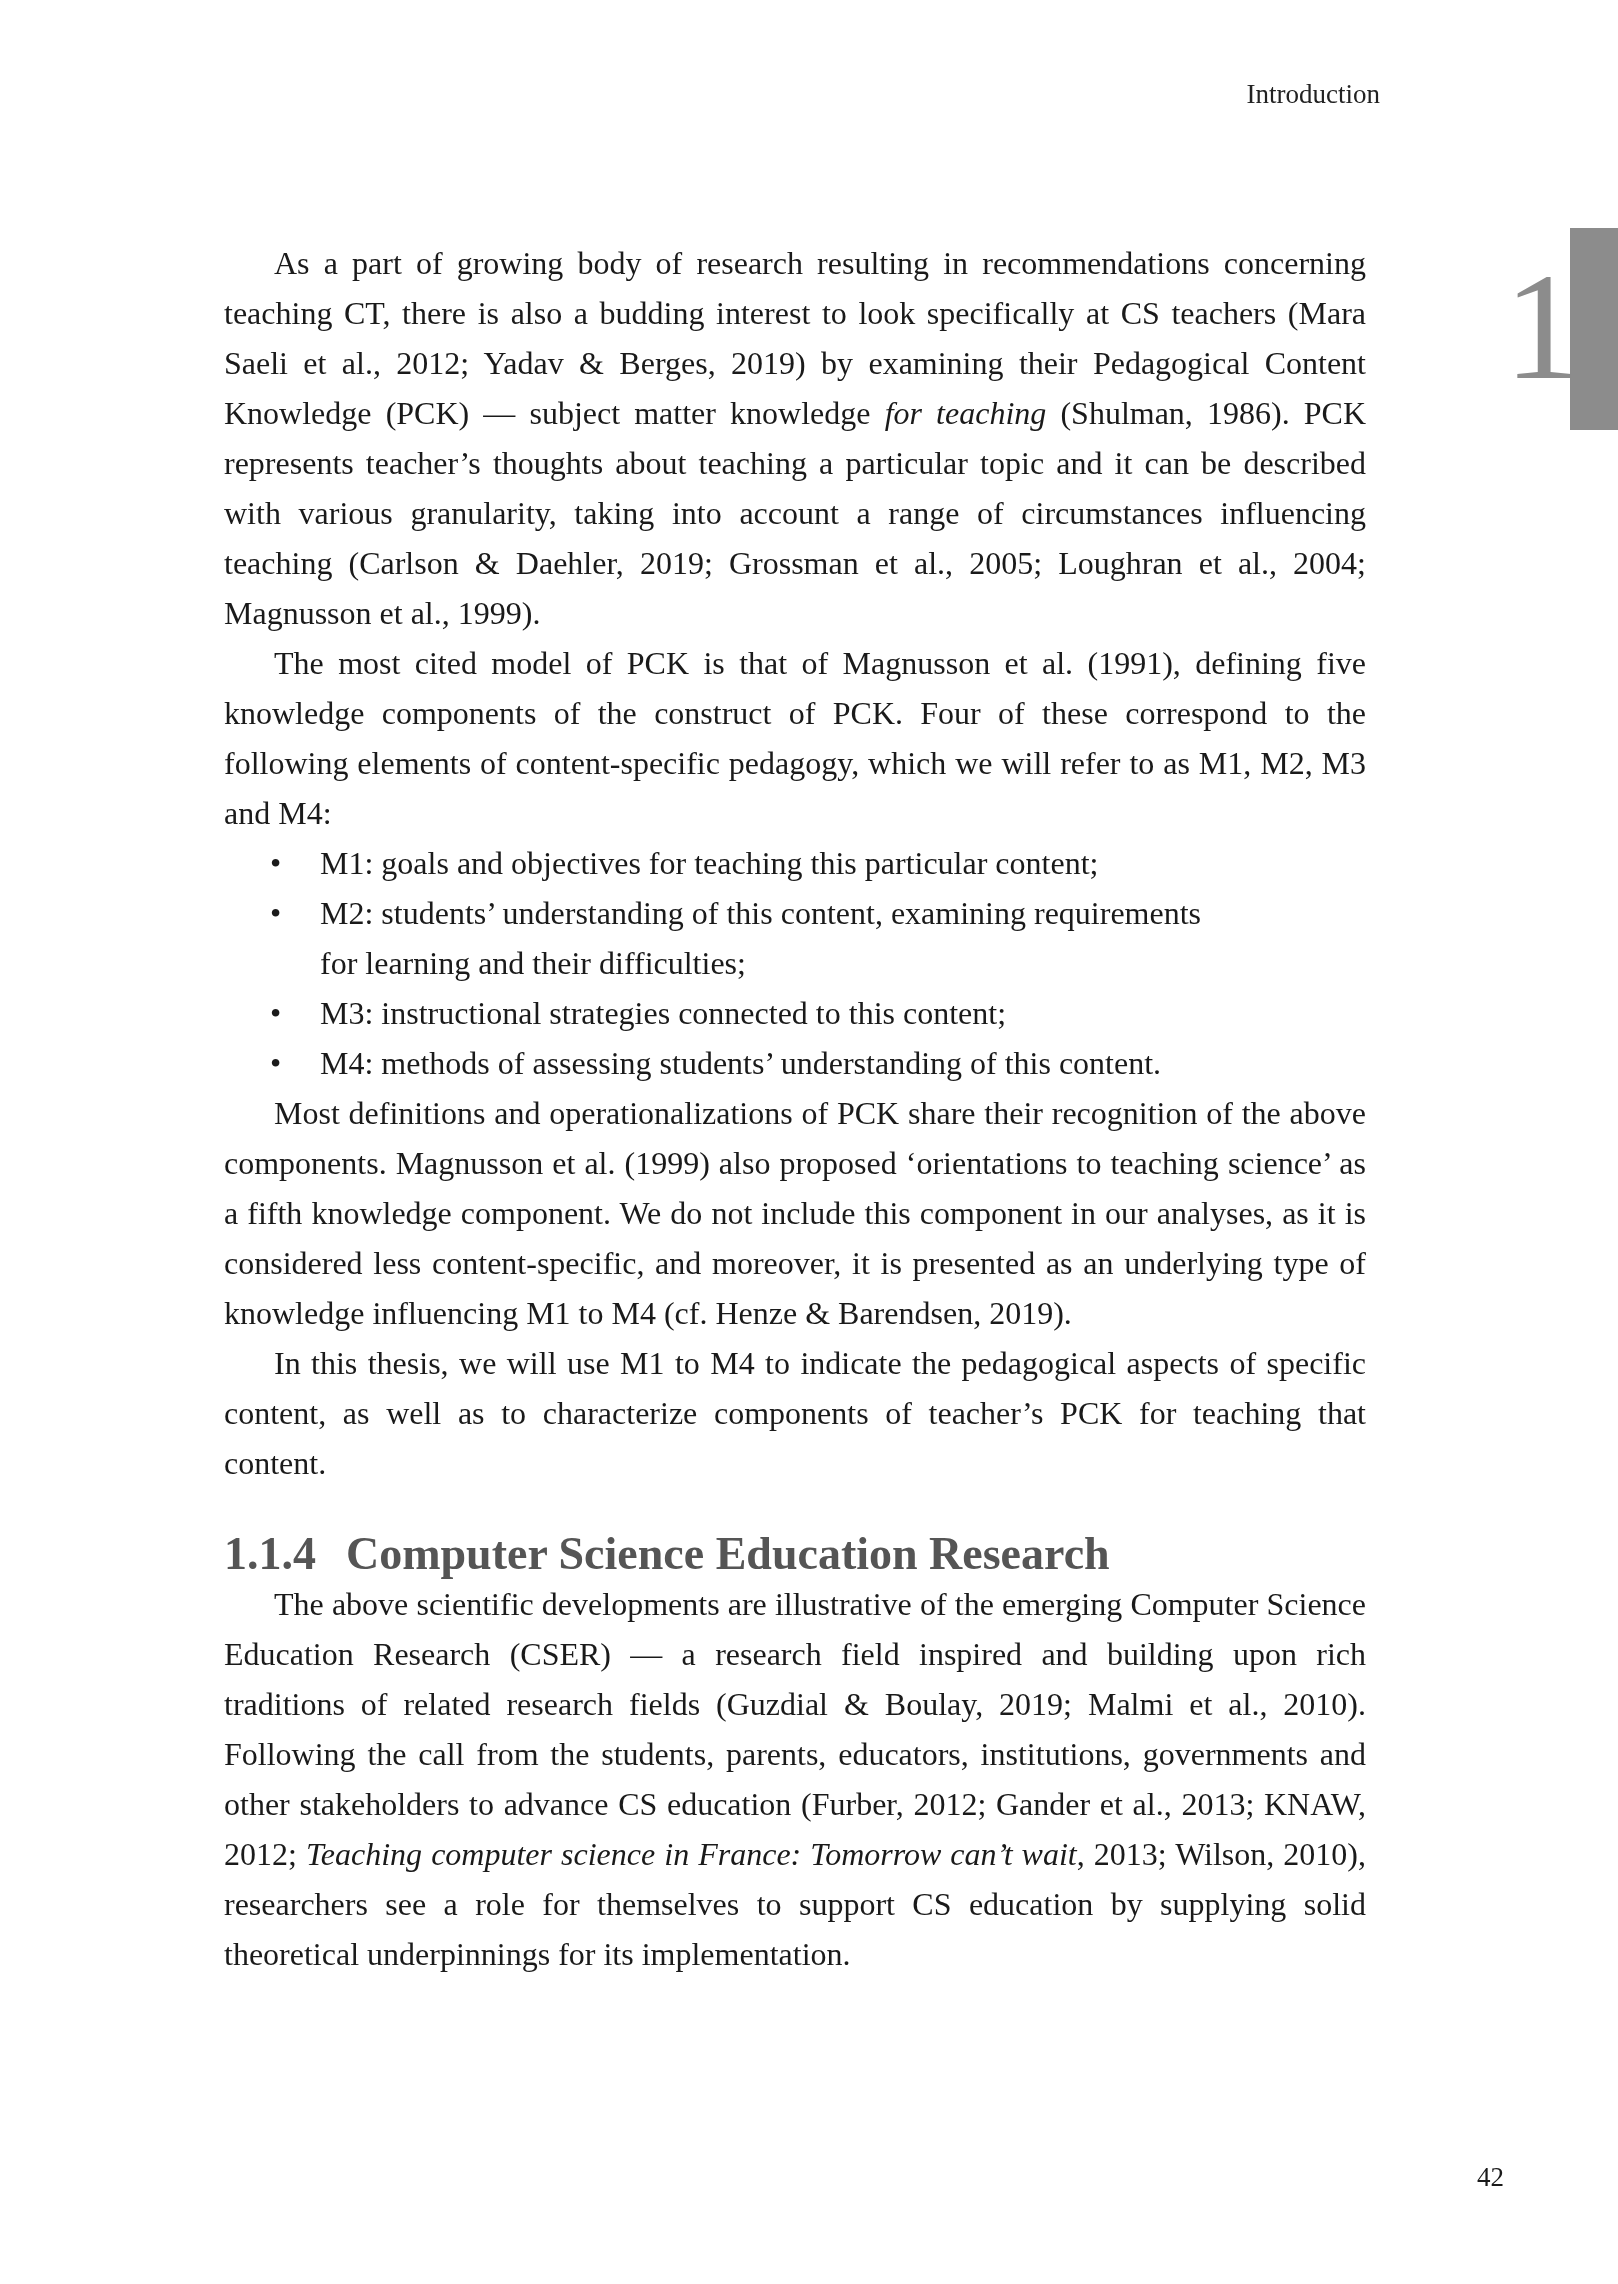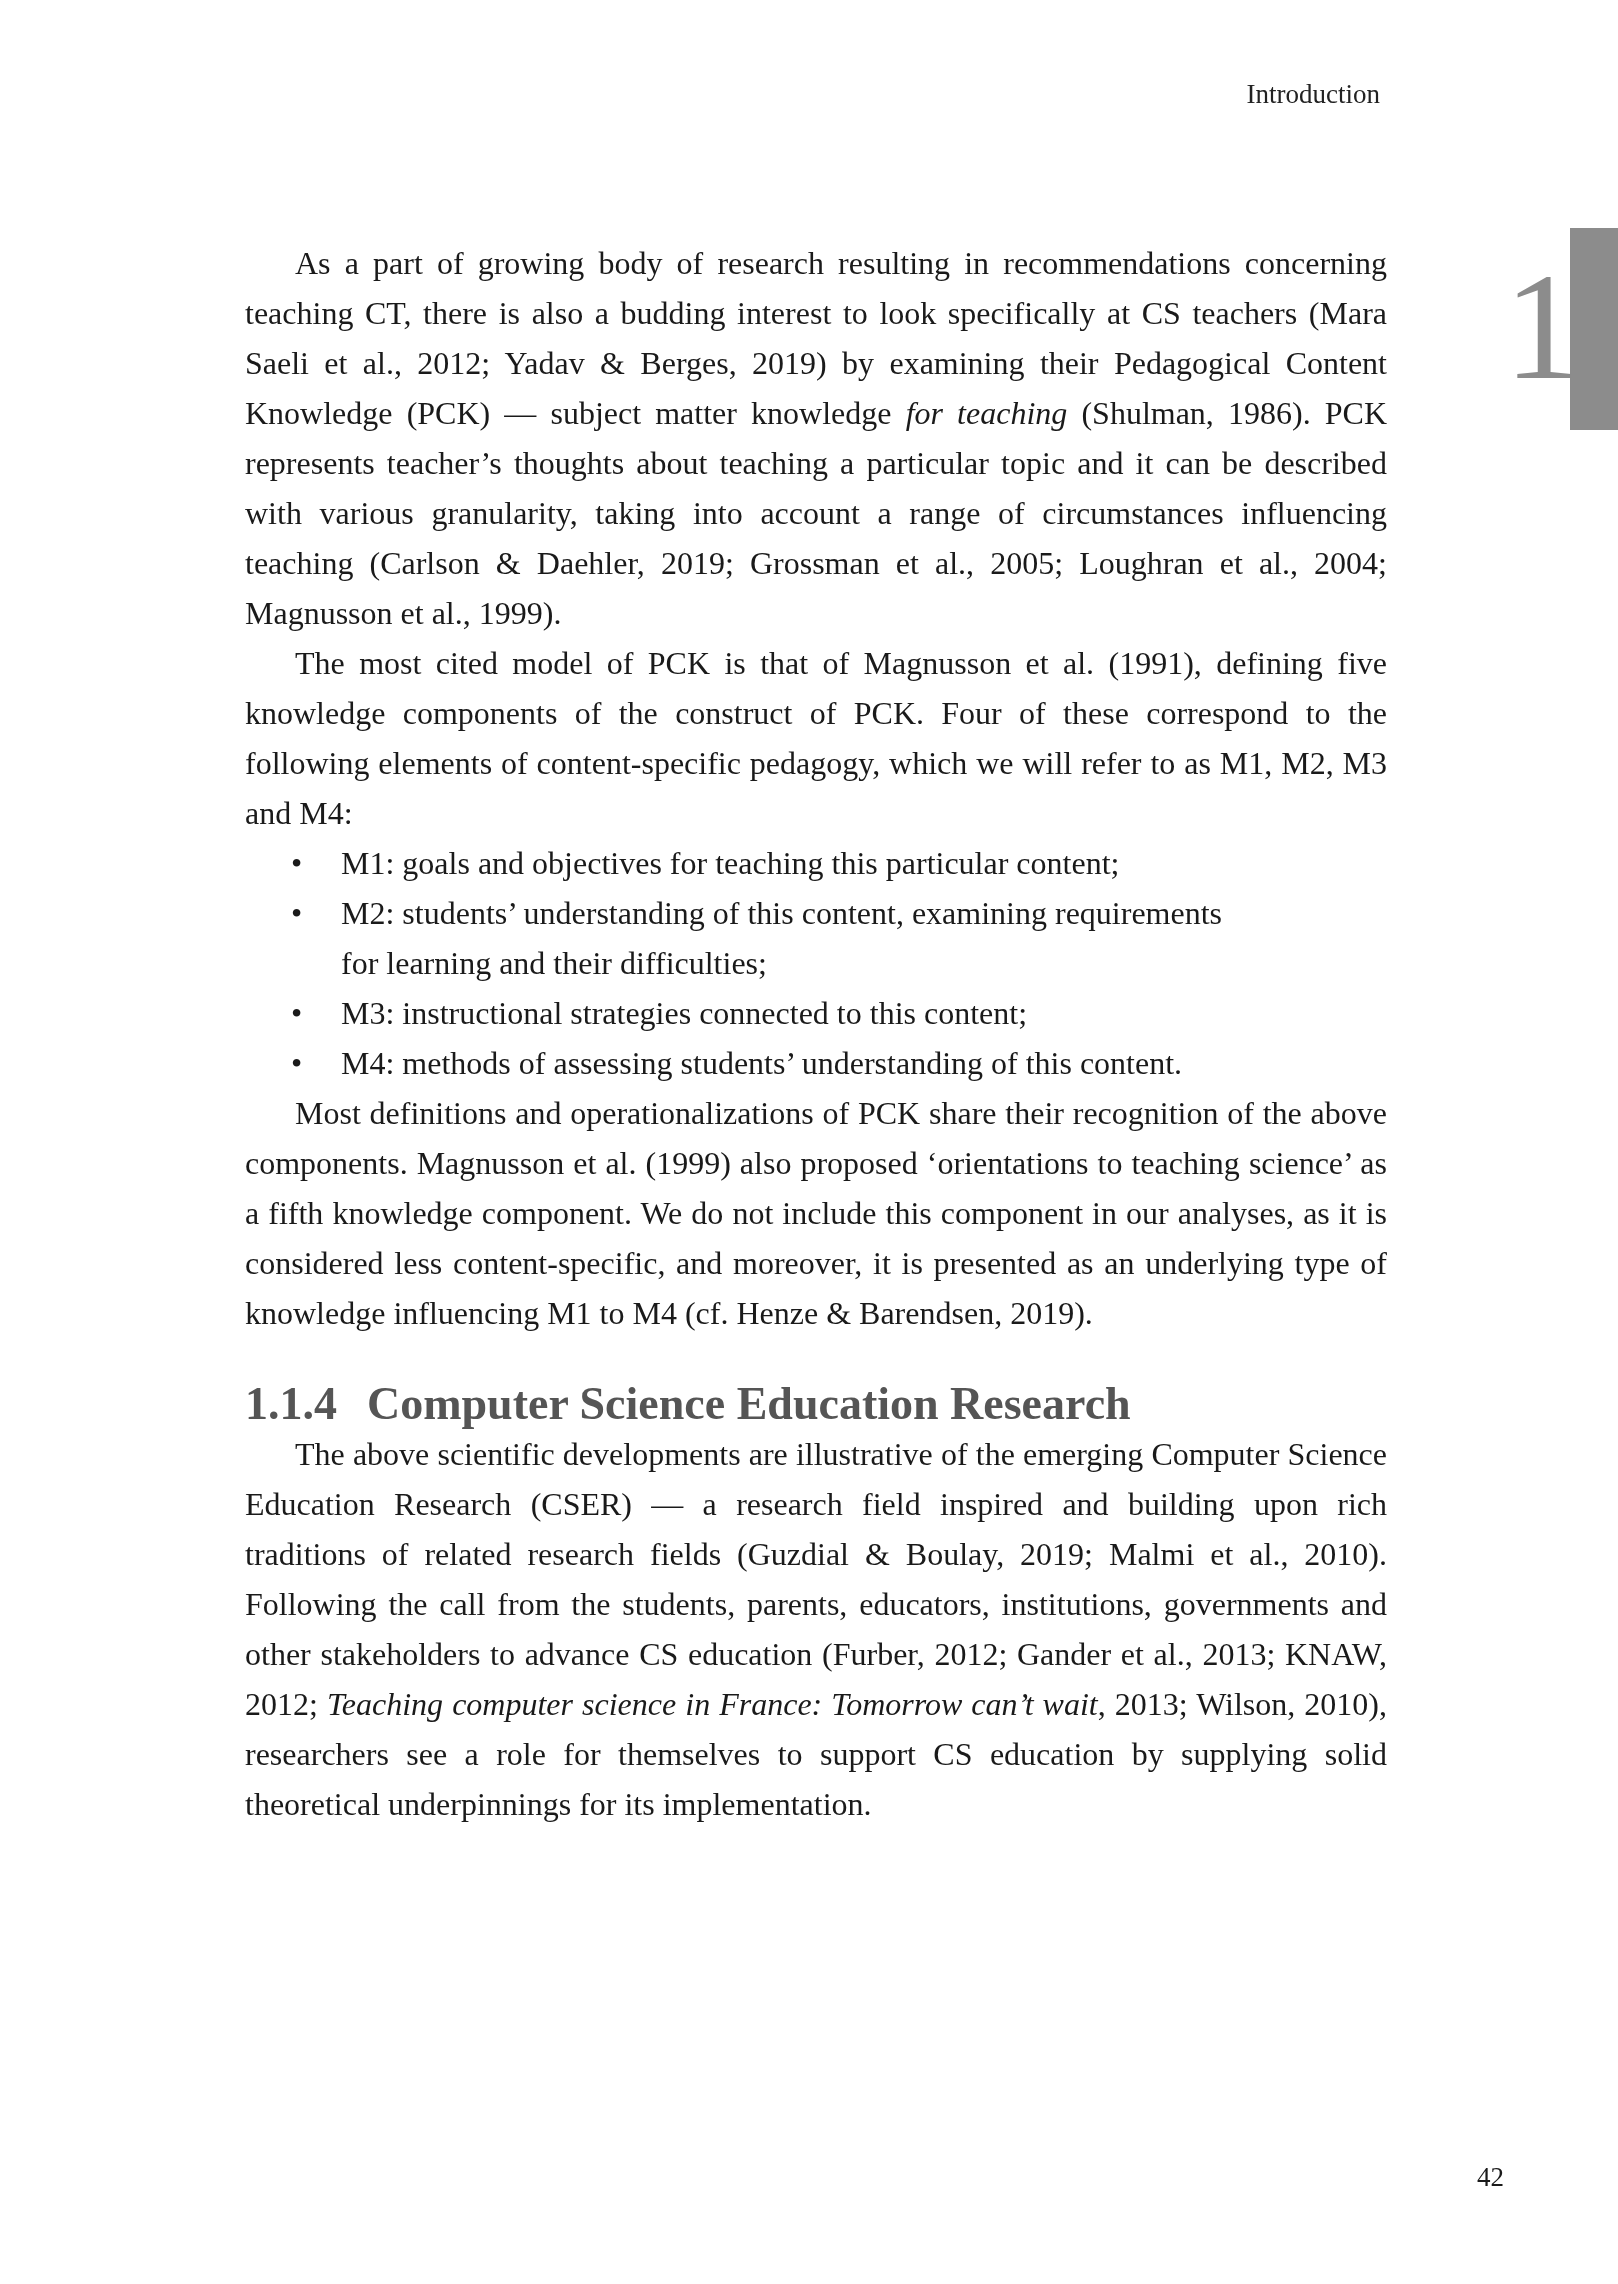--- a/index.html
+++ b/index.html
@@ -8,7 +8,7 @@
   .running-head { position: absolute; top: 79px; right: 239px; font-size: 27px; color: #222; }
   .chapter-tab { position: absolute; top: 228px; left: 1570px; width: 49px; height: 202px; background: #8c8c8c; }
   .chapter-num { position: absolute; top: 251px; left: 1504px; font-size: 152px; line-height: 152px; color: #8c8c8c; }
-  .body-text { position: absolute; top: 238px; left: 245px; width: 1142px; font-size: 32px; line-height: 50px; }
+  .body-text { position: absolute; top: 238px; left: 224px; width: 1142px; font-size: 32px; line-height: 50px; }
   p { margin: 0; text-align: justify; text-indent: 50px; }
   ul { margin: 0; padding: 0; list-style: none; }
   li { position: relative; padding-left: 96px; width: 914px; }

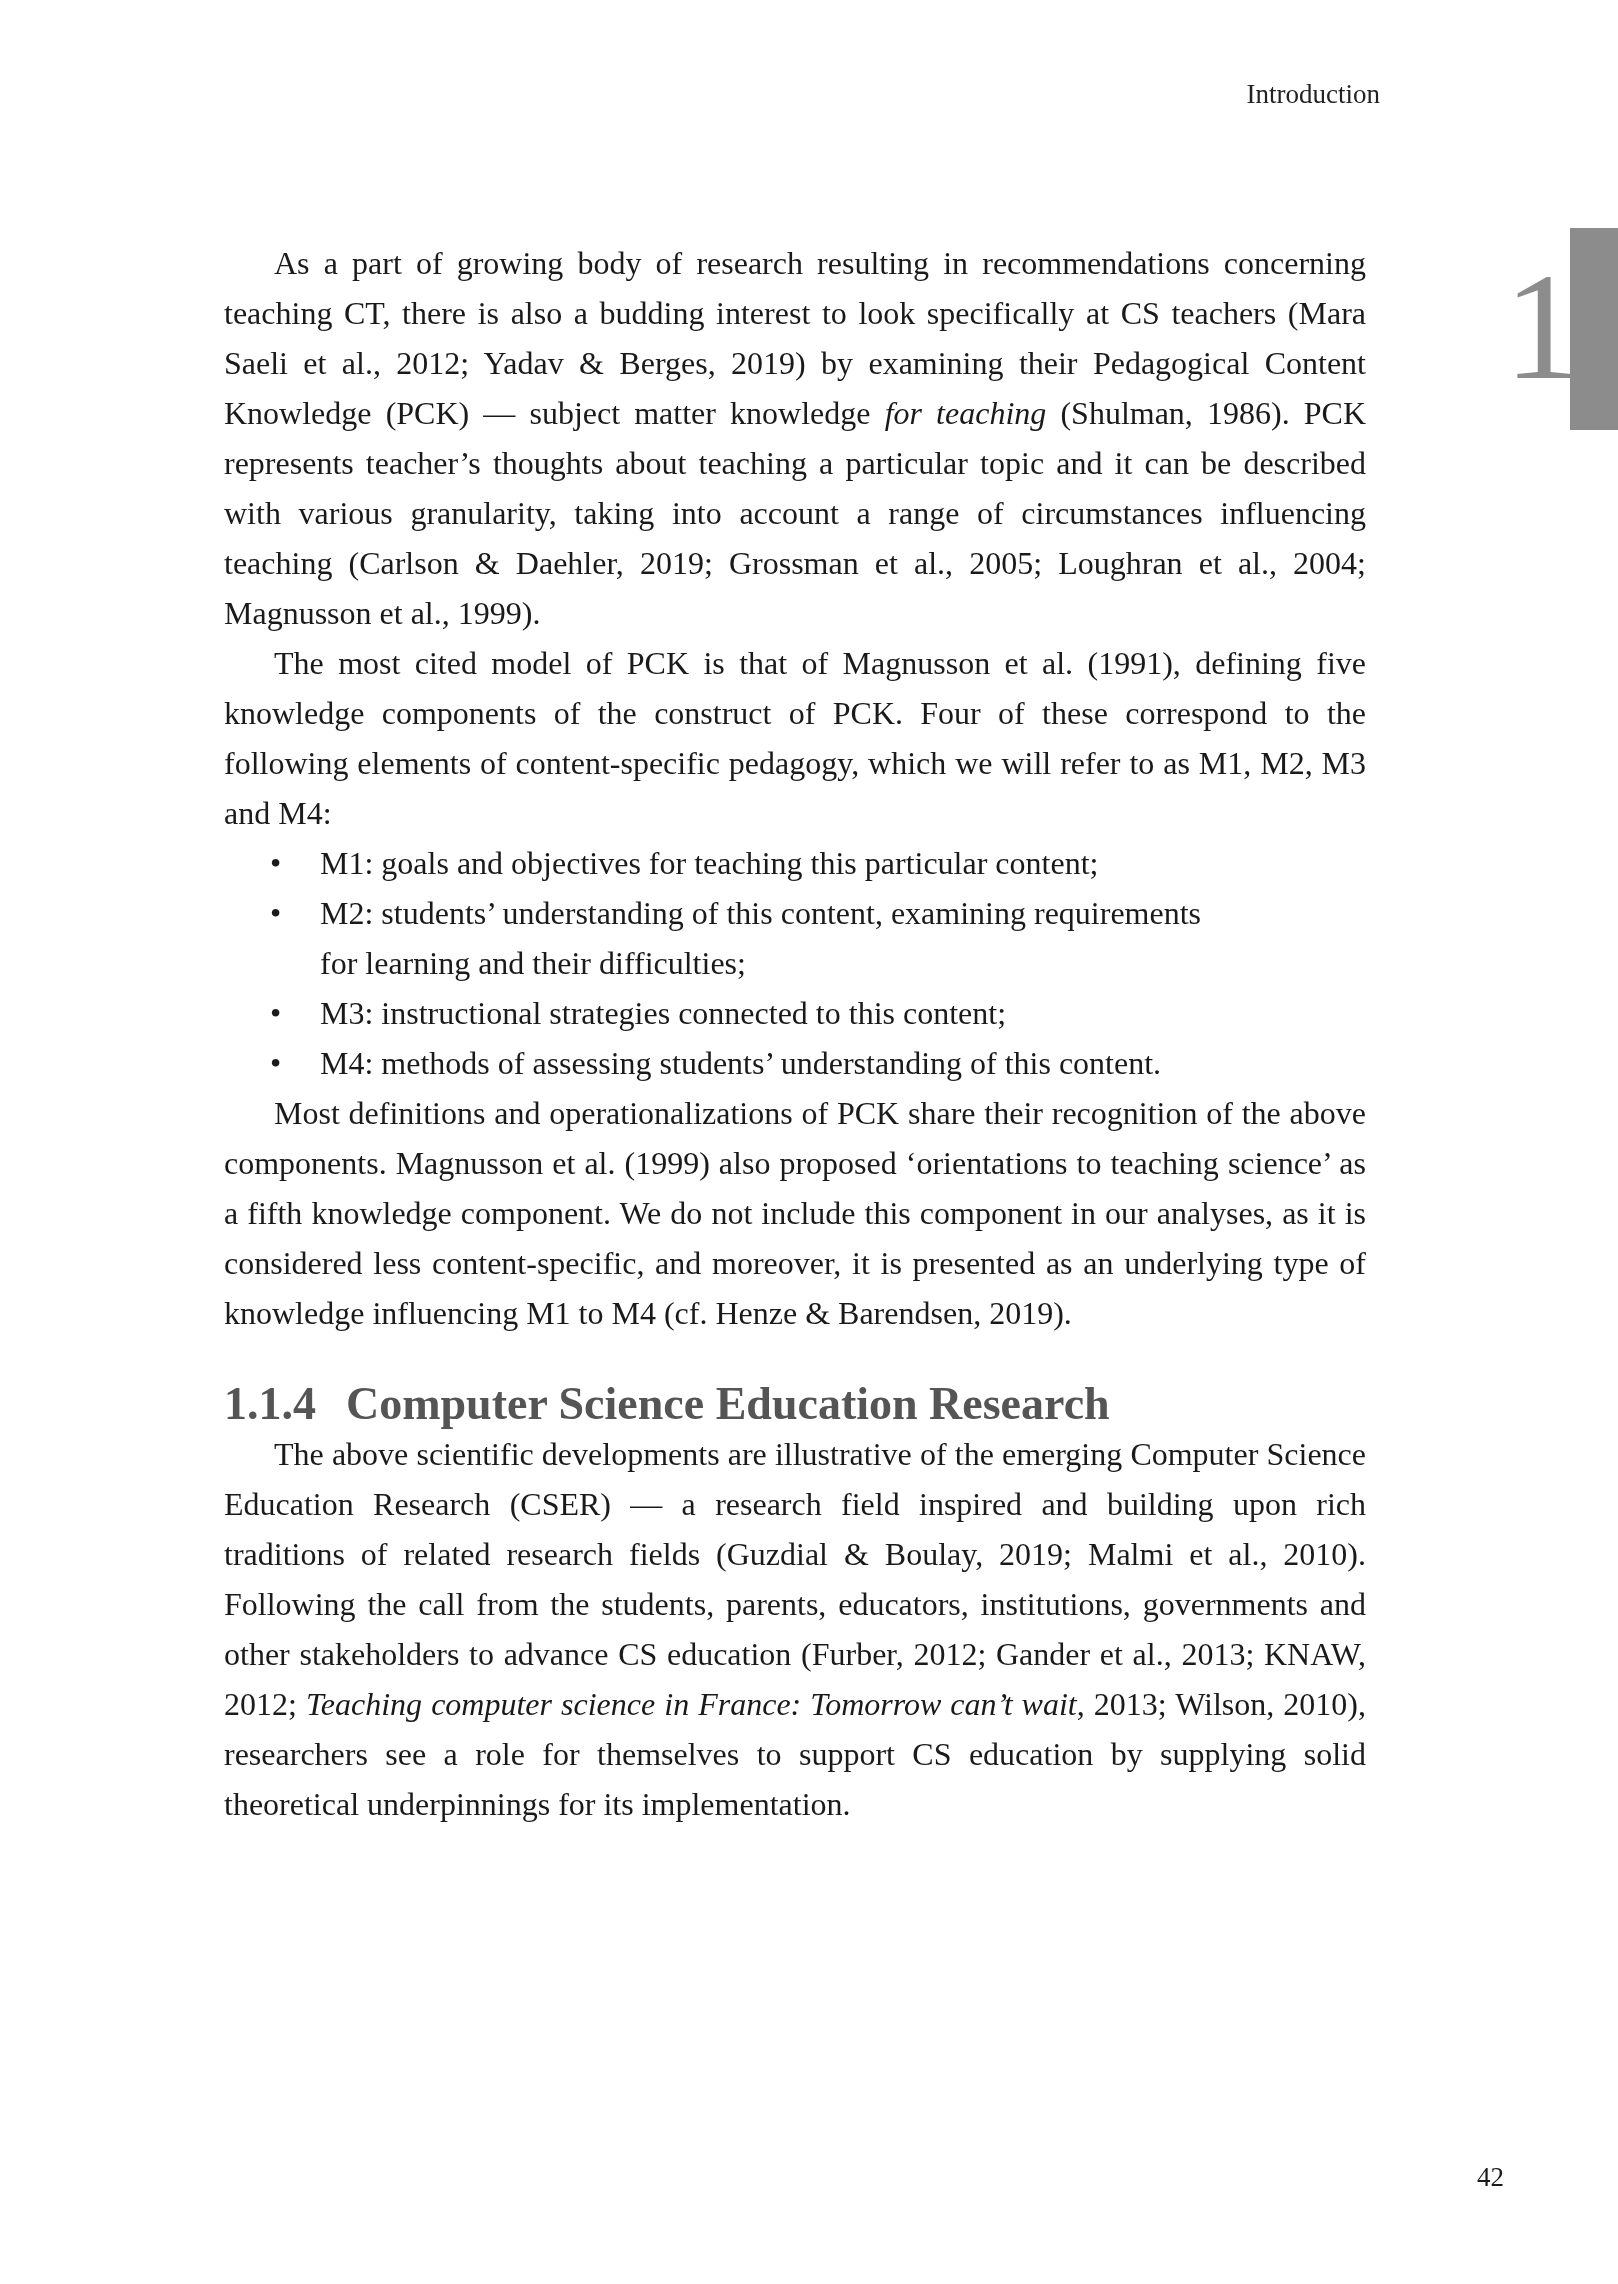--- a/index.html
+++ b/index.html
@@ -34,6 +34,7 @@
     <li>M4: methods of assessing students’ understanding of this content.</li>
   </ul>
   <p><span>Most definitions and operationalizations of PCK share their recognition of the above components. Magnusson et al. (1999) also proposed ‘orientations to teaching science’ as a fifth knowledge component. We do not include this component in our analyses, as it is considered less content-specific, and moreover, it is presented as an underlying type of knowledge influencing M1 to M4 (cf. Henze &amp; Barendsen, 2019).</span></p>
+  <p><span>In this thesis, we will use M1 to M4 to indicate the pedagogical aspects of specific content, as well as to characterize components of teacher’s PCK for teaching that content.</span></p>
   <h3><span class="num">1.1.4</span><span>Computer Science Education Research</span></h3>
   <p><span>The above scientific developments are illustrative of the emerging Computer Science Education Research (CSER) — a research field inspired and building upon rich traditions of related research fields (Guzdial &amp; Boulay, 2019; Malmi et al., 2010). Following the call from the students, parents, educators, institutions, governments and other stakeholders to advance CS education (Furber, 2012; Gander et al., 2013; KNAW, 2012; </span><i>Teaching computer science in France: Tomorrow can’t wait</i><span>, 2013; Wilson, 2010), researchers see a role for themselves to support CS education by supplying solid theoretical underpinnings for its implementation.</span></p>
 </div>

